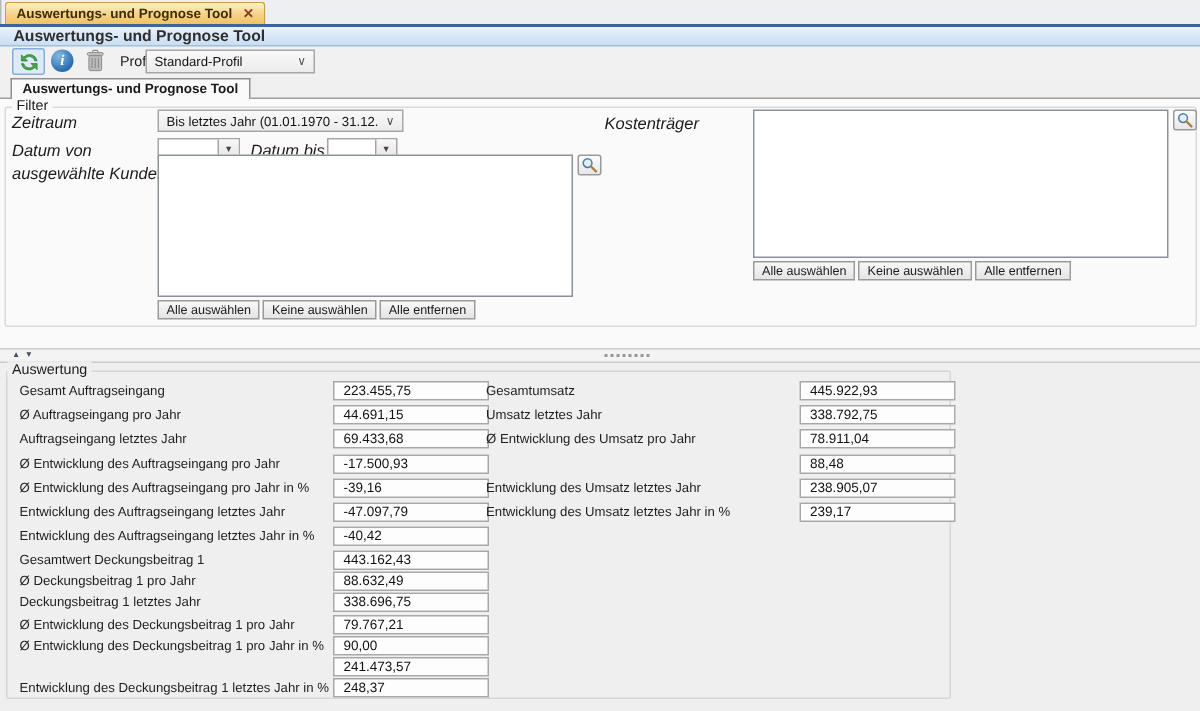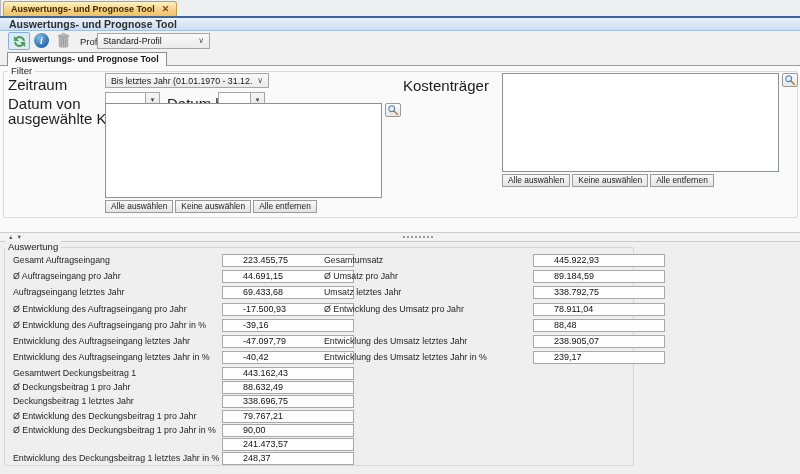--- a/index.html
+++ b/index.html
@@ -45,7 +45,7 @@
   .gb-filter{left:3px;top:5px;width:793px;height:145px;}
   .gb-label{position:absolute;font-size:9.5px;color:#1c1c1c;padding:0 3px;background:#fafafa;z-index:2;}
   .lbl-filter{left:8px;top:-1px;}
-  .flabel{position:absolute;font-size:15px;color:#1c1c1c;white-space:nowrap;}
+  .flabel{position:absolute;font-size:11px;color:#1c1c1c;white-space:nowrap;font-style:italic;}
   .combo.zeitraum{position:absolute;left:105px;top:7px;width:164px;height:15px;}
   .datecombo{position:absolute;height:15px;box-sizing:border-box;border:1px solid #a6a6a6;background:#fff;display:flex;cursor:text;}
   .datecombo .dval{flex:1;font-size:8.8px;line-height:13px;padding-left:3px;color:#141414;}

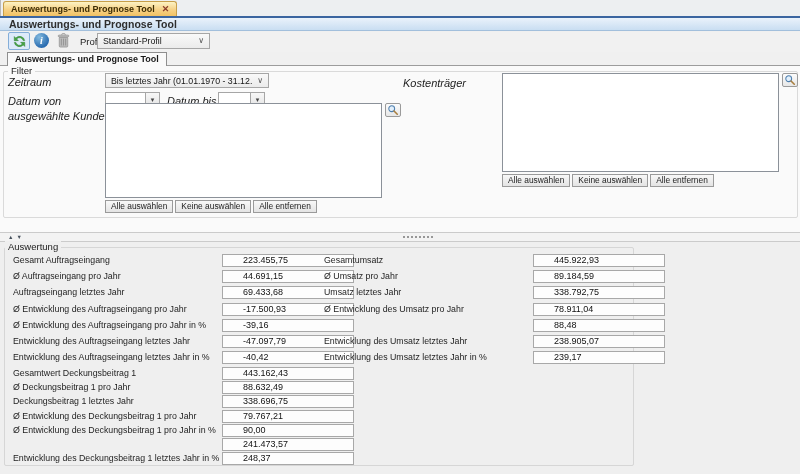--- a/index.html
+++ b/index.html
@@ -76,7 +76,7 @@
   .col-b2 .arow{height:14.2px;}
   .albl{position:absolute;left:0;top:3px;font-size:8.8px;color:#1e1e1e;white-space:nowrap;}
   .aval{position:absolute;left:209px;top:2px;width:90px;height:11px;box-sizing:content-box;border:1px solid #a8a8a8;
-    background:#fdfdfd;font-size:9px;line-height:11px;padding:0 20px;color:#111;white-space:nowrap;overflow:hidden;}
+    background:#fdfdfd;font-size:9px;line-height:11px;padding:0 6px;color:#111;white-space:nowrap;overflow:hidden;}
 </style>
 </head>
 <body>

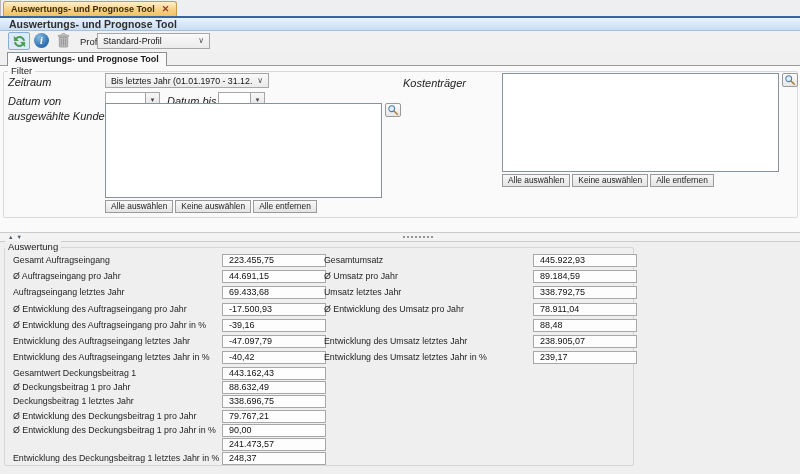--- a/index.html
+++ b/index.html
@@ -219,10 +219,6 @@
         <span class="aval">445.922,93</span>
       </div>
       <div class="arow">
-        <span class="albl">Ø Umsatz pro Jahr</span>
-        <span class="aval">89.184,59</span>
-      </div>
-      <div class="arow">
         <span class="albl">Umsatz letztes Jahr</span>
         <span class="aval">338.792,75</span>
       </div>

